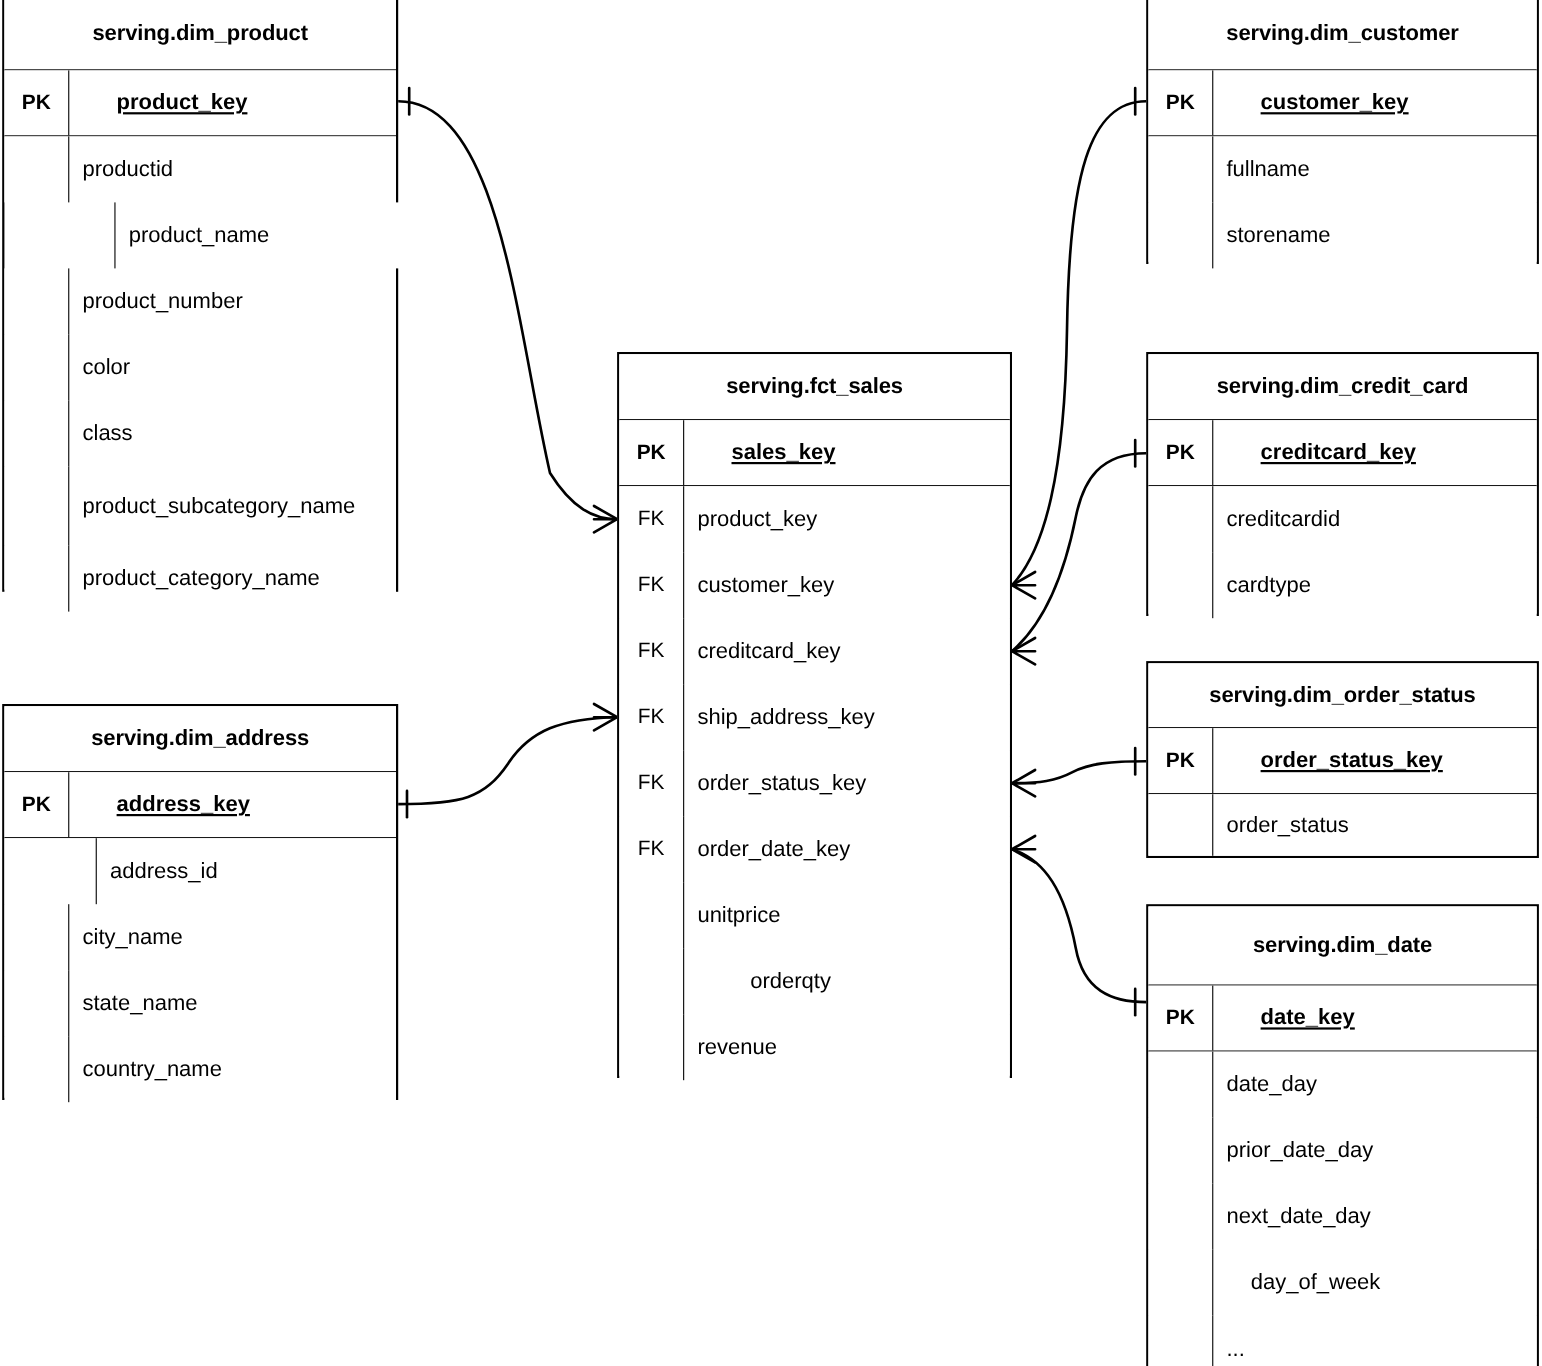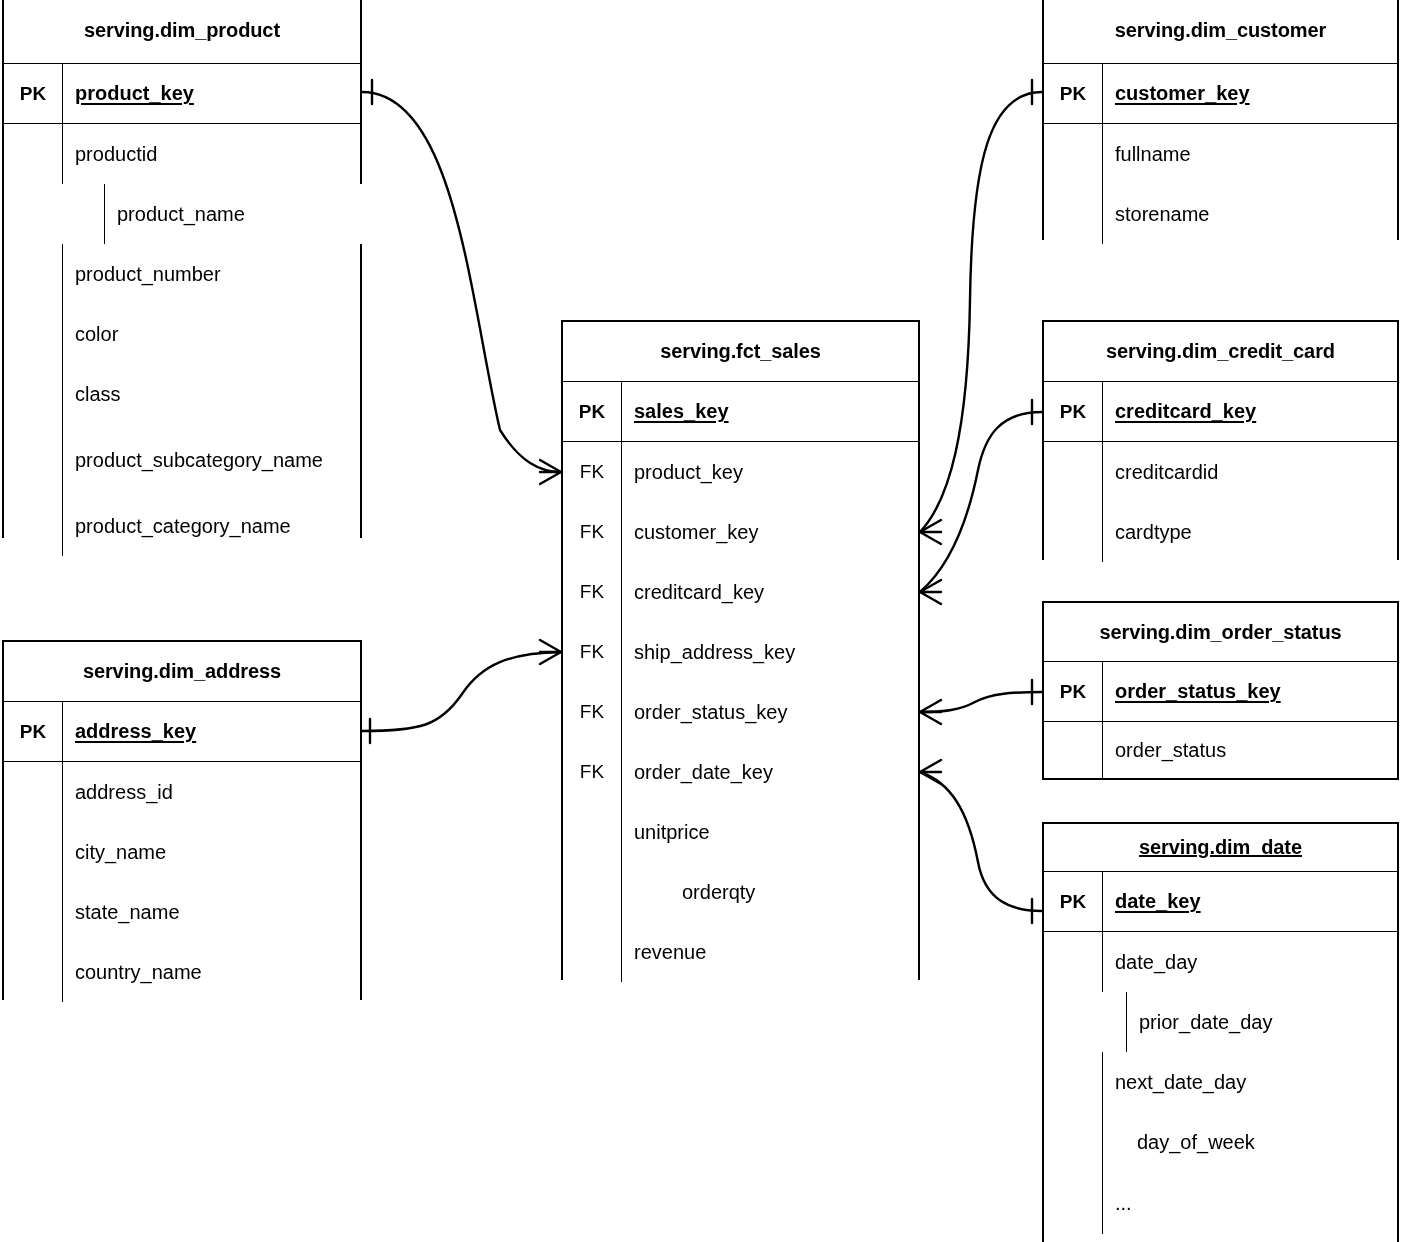--- a/index.html
+++ b/index.html
@@ -49,7 +49,7 @@
     align-items:stretch;
     background:#fff;
   }
-  .ent-row.pkrow{ border-bottom:1.6px solid #000; }
+  .ent-row.pkrow{ border-bottom:1.6px solid #000;gap:31px; }
   .kcol{
     box-sizing:border-box;
     flex:0 0 auto;

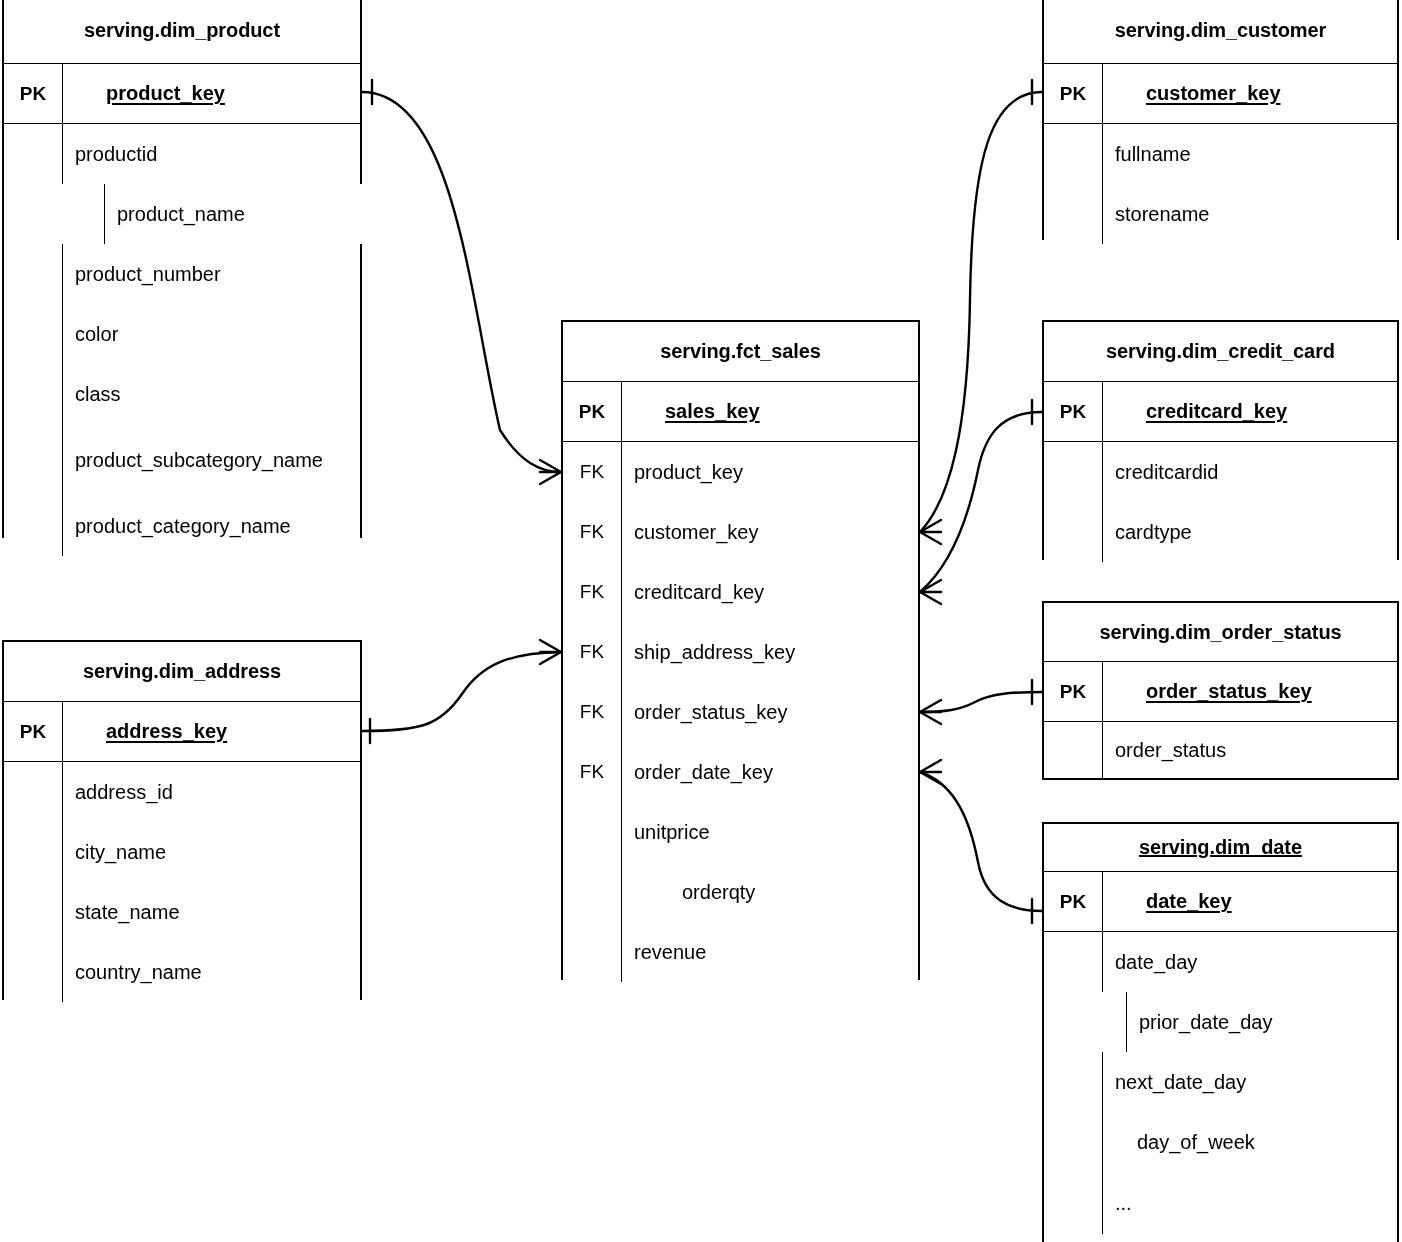--- a/index.html
+++ b/index.html
@@ -181,7 +181,7 @@
       <div class="fcol key">address_key</div>
     </div>
     <div class="attrs">
-      <div class="ent-row" style="height:60px;">
+      <div class="ent-row" style="height:60px;padding-left:25px;">
         <div class="kcol" style="width:59px;"></div>
         <div class="fcol">address_id</div>
       </div>

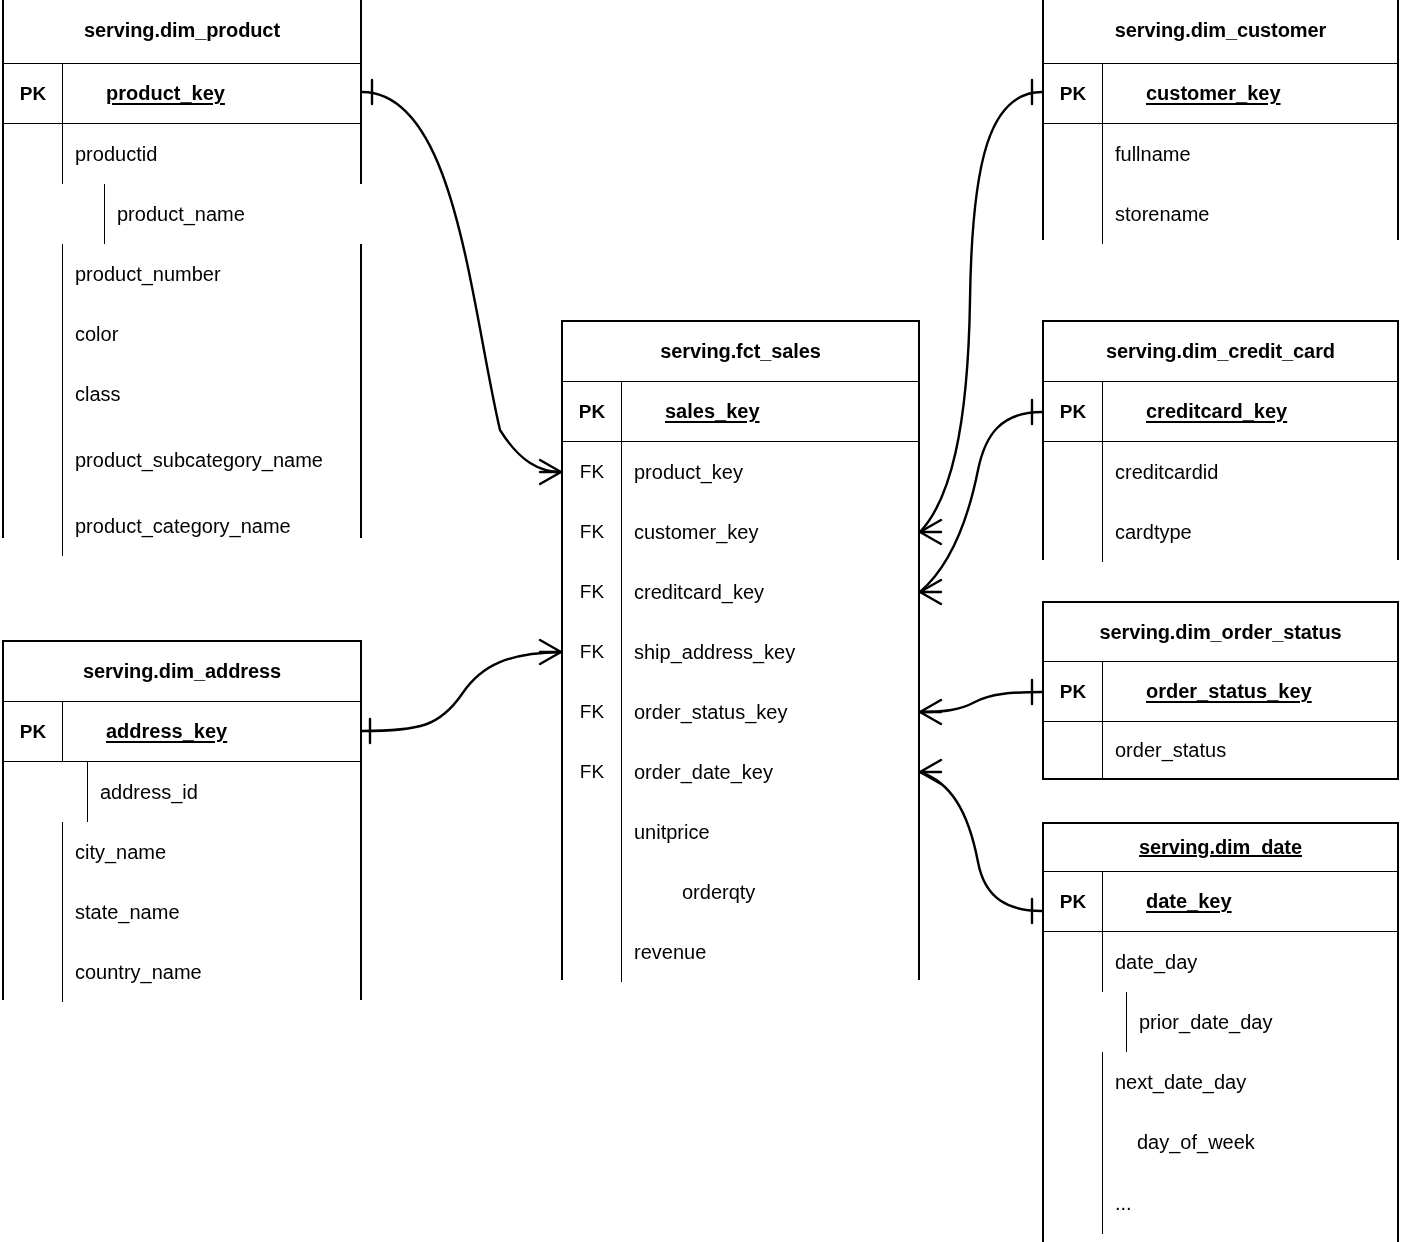--- a/index.html
+++ b/index.html
@@ -297,7 +297,7 @@
   </div>
 
   <div class="entity e-date">
-    <div class="ent-title" style="height:48px;text-decoration:underline;">serving.dim_date</div>
+    <div class="ent-title" style="height:72px;">serving.dim_date</div>
     <div class="ent-row pkrow" style="height:60px;">
       <div class="kcol bold" style="width:59px;">PK</div>
       <div class="fcol key">date_key</div>

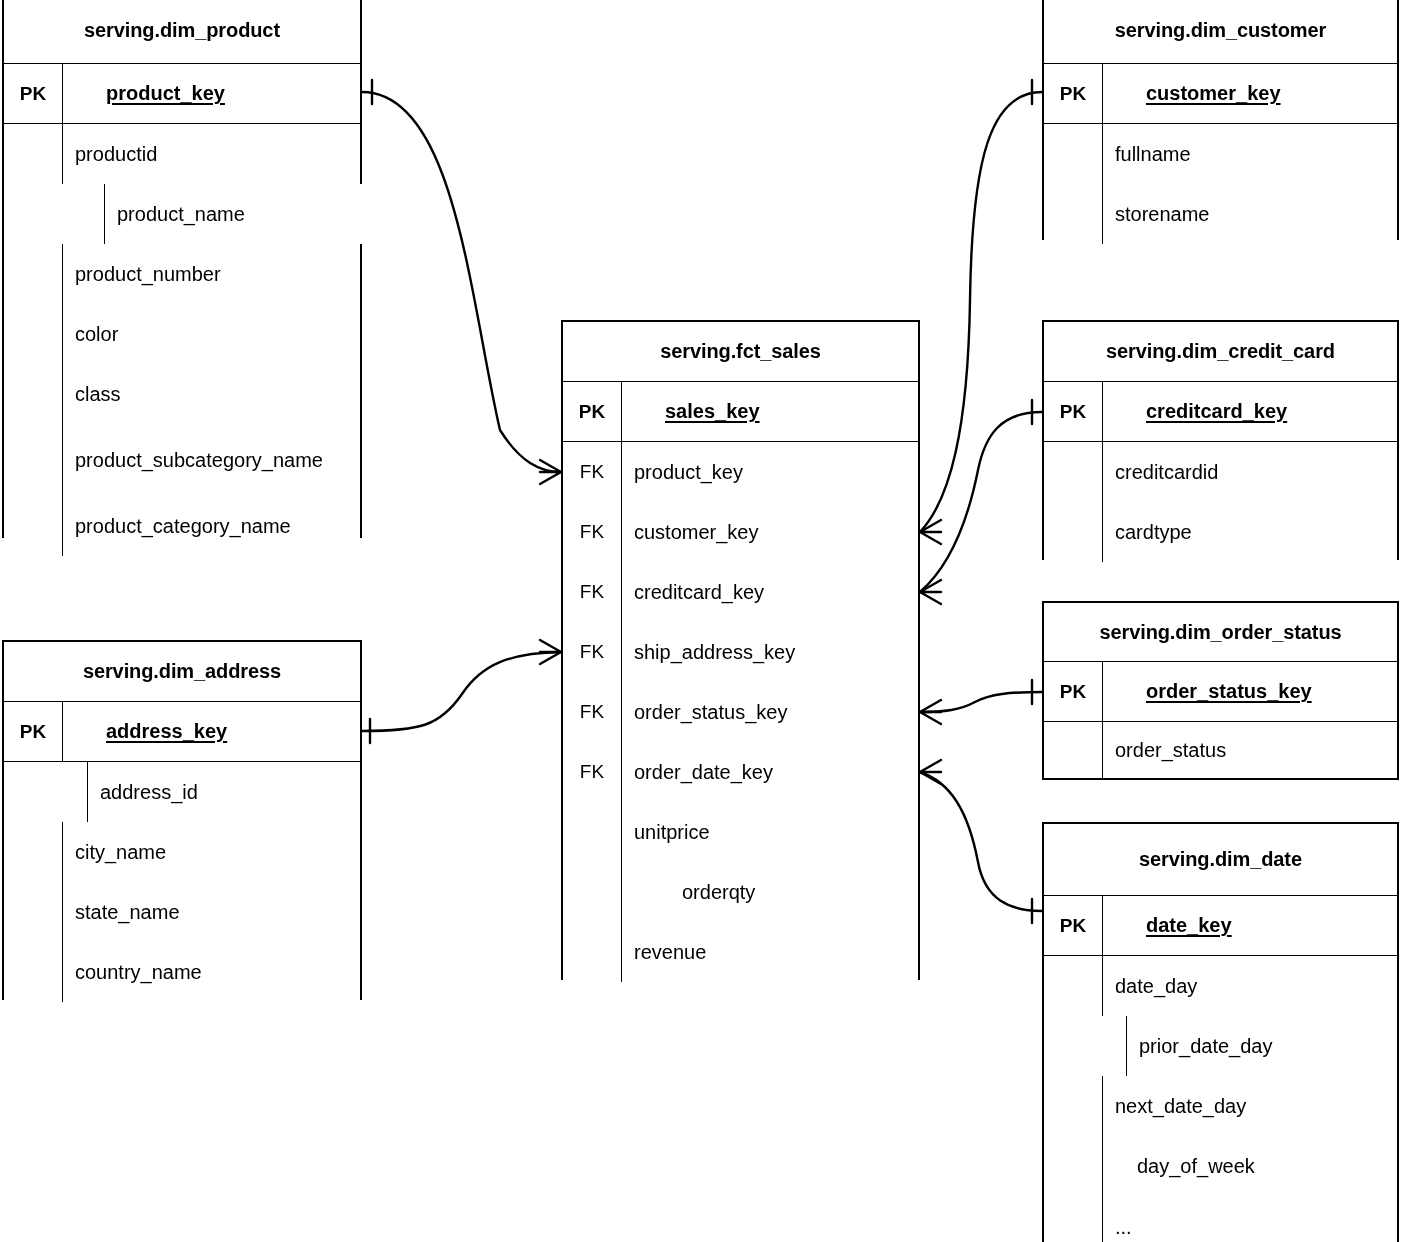--- a/index.html
+++ b/index.html
@@ -307,7 +307,7 @@
         <div class="kcol" style="width:59px;"></div>
         <div class="fcol">date_day</div>
       </div>
-      <div class="ent-row" style="height:60px;padding-left:24px;">
+      <div class="ent-row" style="height:60px;">
         <div class="kcol" style="width:59px;"></div>
         <div class="fcol">prior_date_day</div>
       </div>

